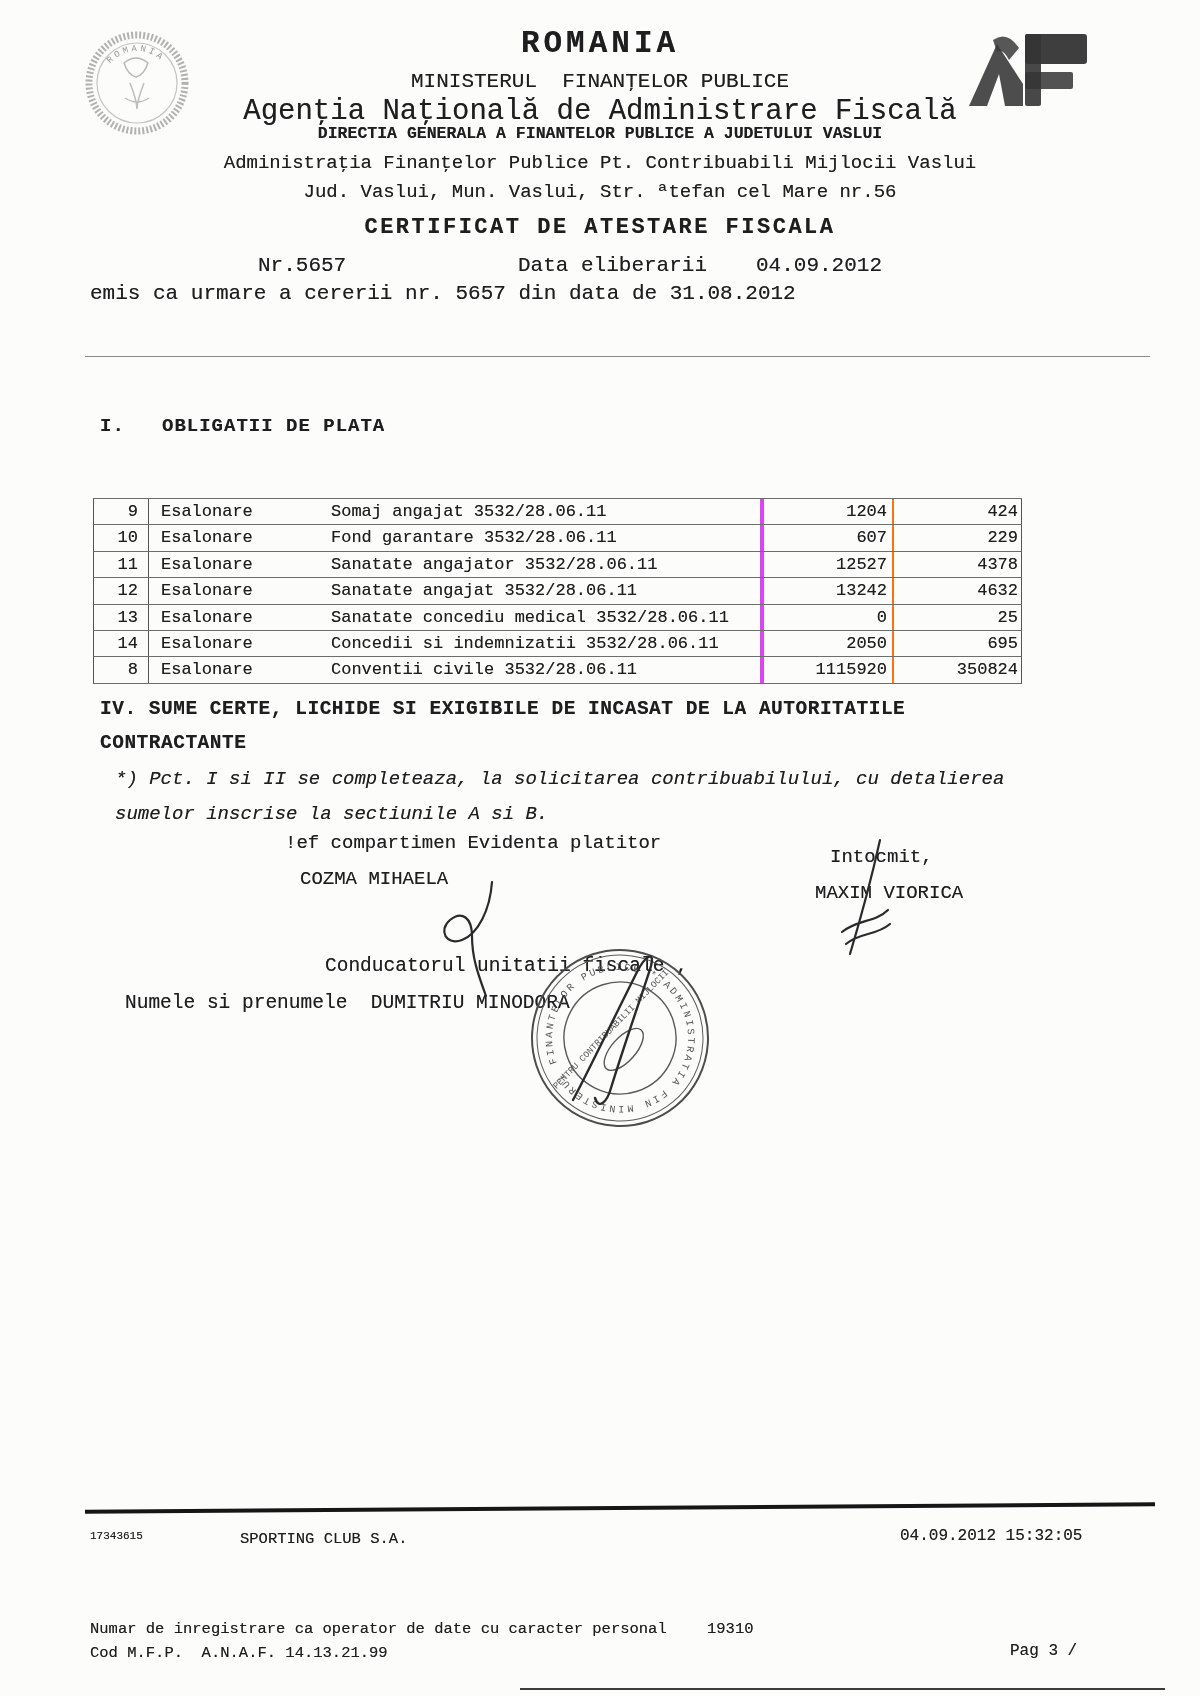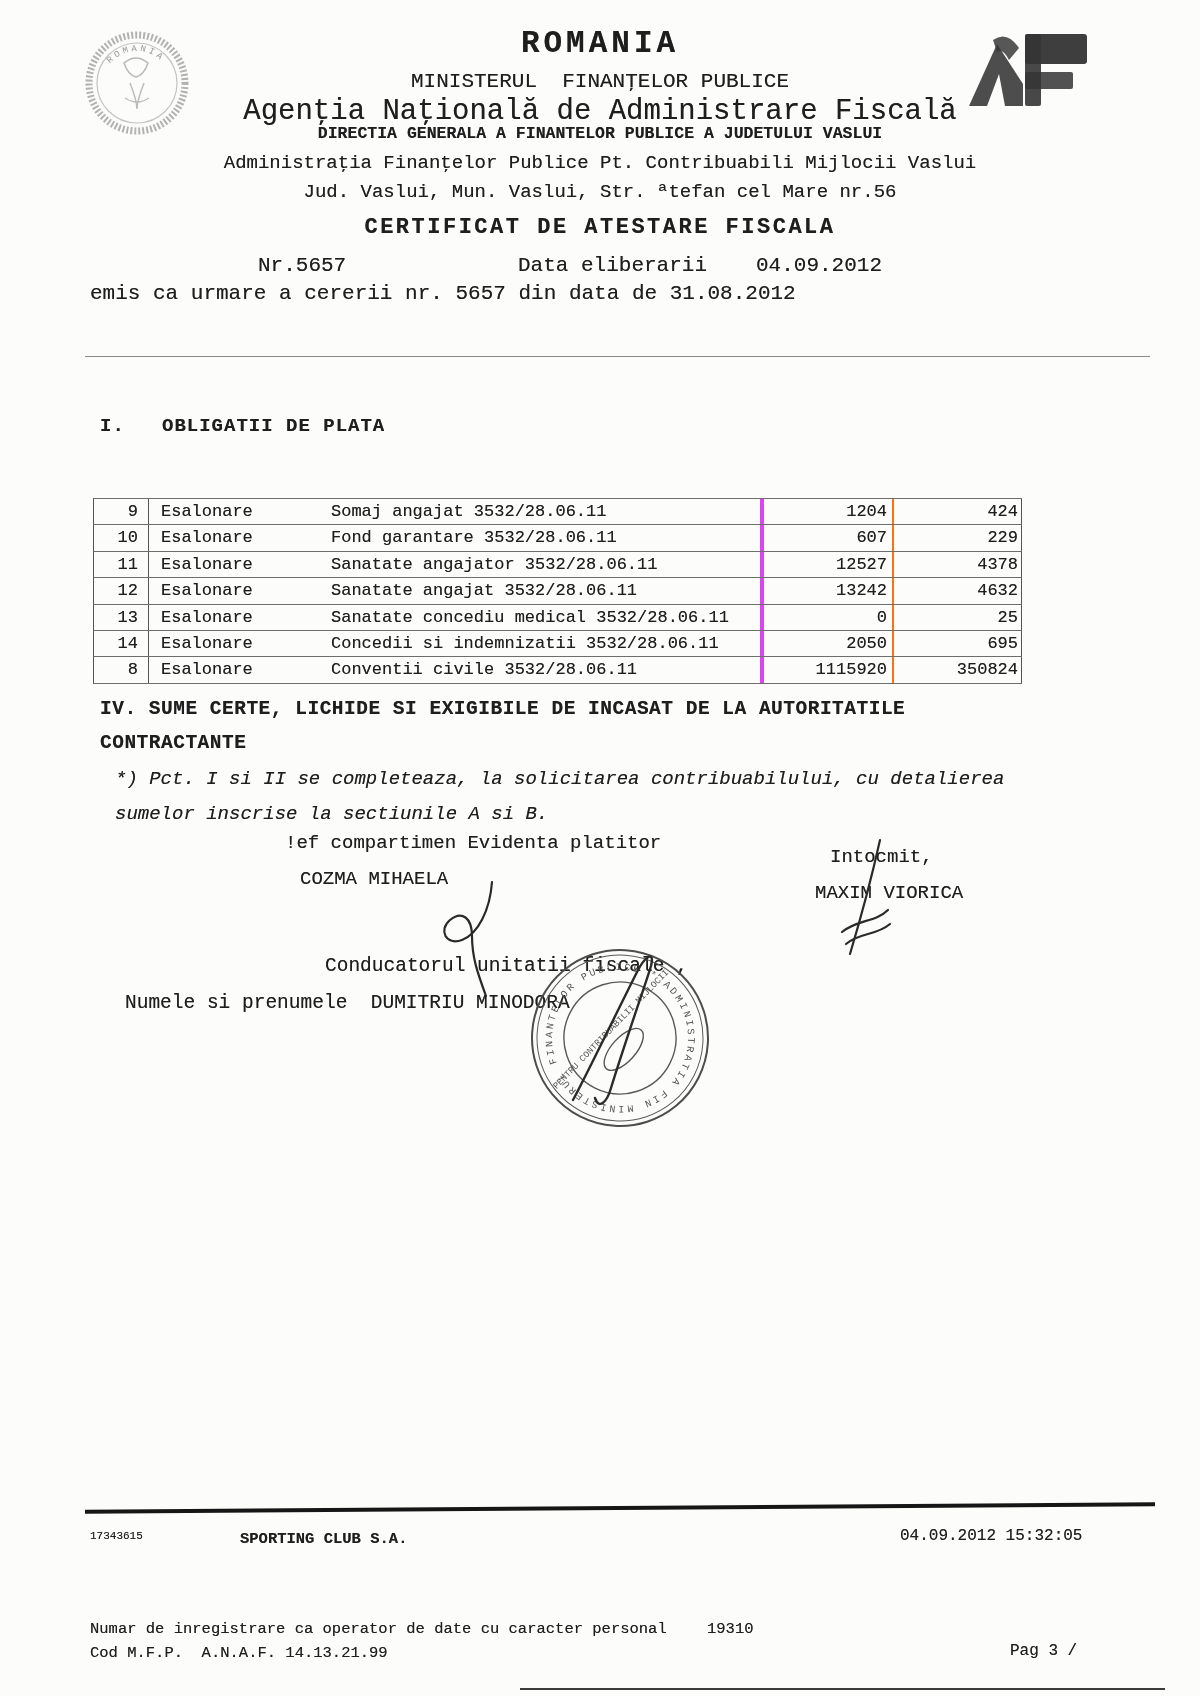--- a/index.html
+++ b/index.html
@@ -72,7 +72,7 @@
     background:#161616;transform:rotate(-0.4deg);
   }
   .t-fcode{top:1530px;left:90px;font-size:11px;}
-  .t-fcompany{top:1530px;left:240px;font-size:15.5px;font-weight:bold;}
+  .t-fcompany{top:1530px;left:240px;font-size:15.5px;}
   .t-fdatetime{top:1527px;left:900px;font-size:16px;}
   .t-fnumar{top:1620px;left:90px;font-size:15.5px;}
   .t-fnumarval{top:1620px;left:707px;font-size:15.5px;}

